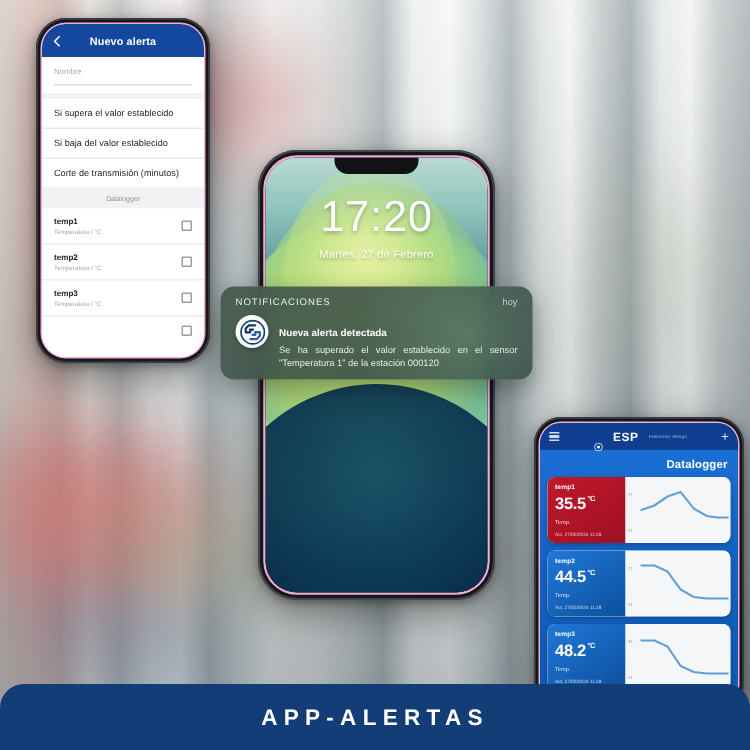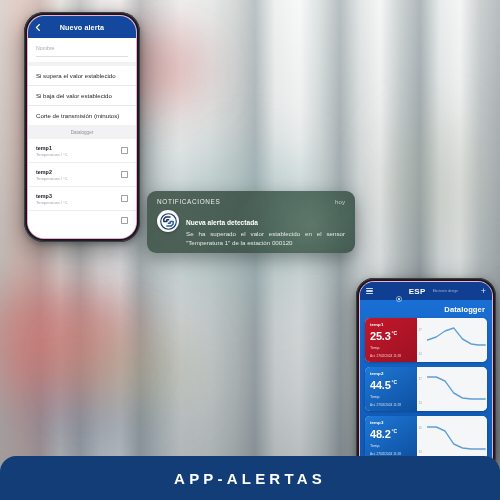--- a/index.html
+++ b/index.html
@@ -226,6 +226,22 @@
     <div class="phone-ring"></div>
   </div>
 
+  <div class="phone" id="phone-center">
+    <div class="phone-inner">
+      <div class="wall">
+        <div class="ring r1"></div>
+        <div class="ring r2"></div>
+        <div class="ring r3"></div>
+        <div class="ring r4"></div>
+      </div>
+      <div class="notch"></div>
+      <div class="lock-clock">
+        <div class="lock-time">17:20</div>
+        <div class="lock-date">Martes, 27 de Febrero</div>
+      </div>
+    </div>
+    <div class="phone-ring"></div>
+  </div>
 
   <div id="notif-card">
     <div class="nt-glow"></div>

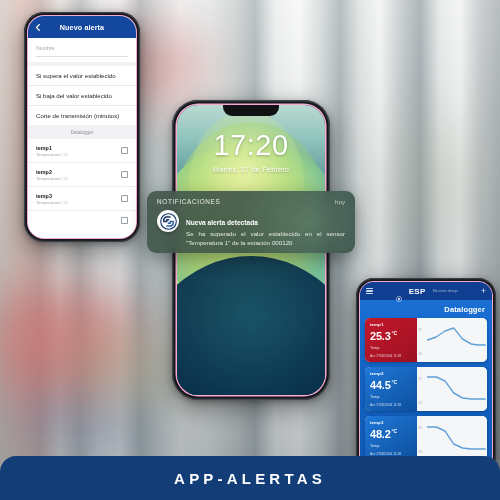--- a/index.html
+++ b/index.html
@@ -293,7 +293,7 @@
           <div class="dl-left red">
             <div class="dl-nm">temp1</div>
             <div class="dl-val">
-              <span>25.3</span><span class="u">°C</span>
+              <span>35.5</span><span class="u">°C</span>
             </div>
             <div class="dl-mag">Temp.</div>
             <div class="dl-upd">Act. 27/02/2024 11:28</div>

